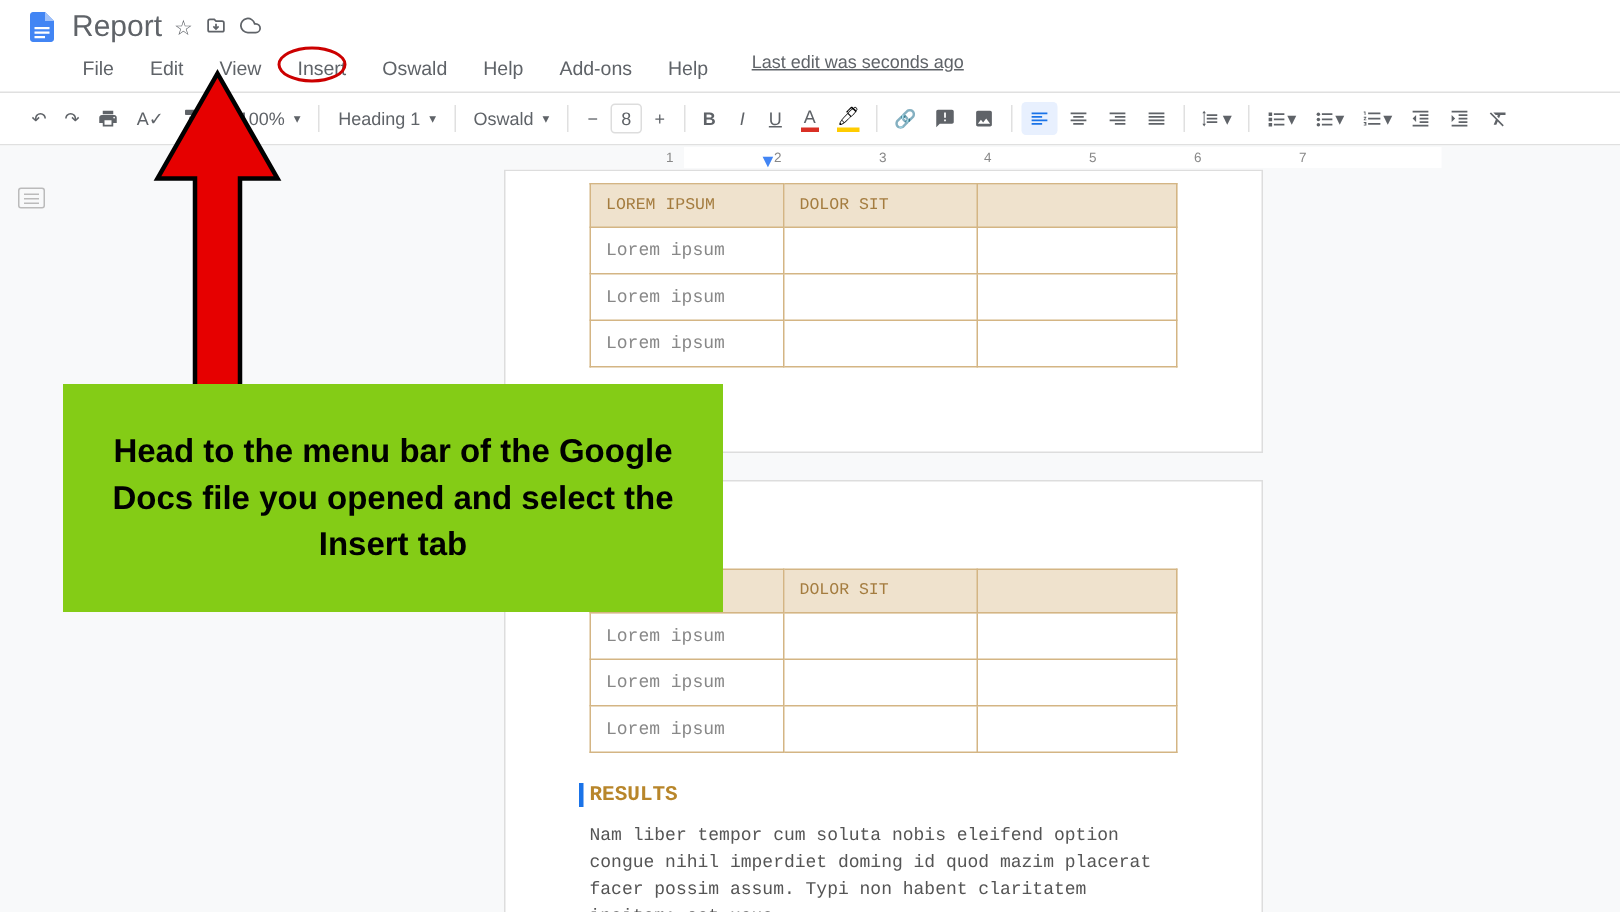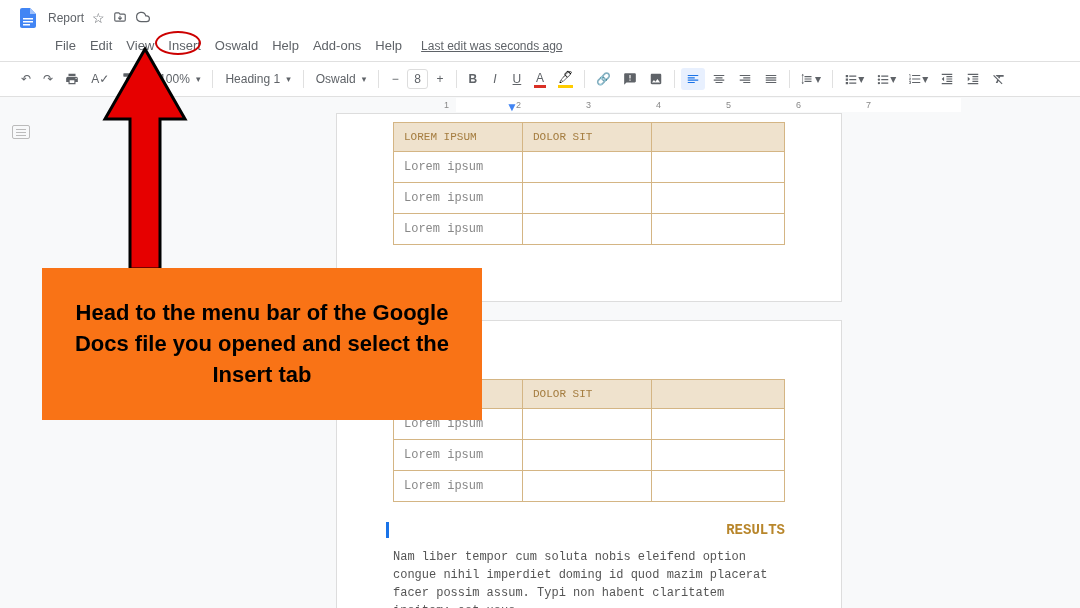--- a/index.html
+++ b/index.html
@@ -8,7 +8,7 @@
     .header { background: #fff; padding: 6px 16px 0 16px; }
     .title-row { display: flex; align-items: center; gap: 8px; margin-bottom: 4px; }
     .docs-icon { width: 24px; height: 24px; display: flex; align-items: center; justify-content: center; }
-    .doc-title { font-size: 12px; color: #5f6368; }
+    .doc-title { font-size: 20px; color: #5f6368; }
     .star-icon, .move-icon, .cloud-icon { color: #5f6368; font-size: 14px; cursor: pointer; }
     
     .menu-bar { display: flex; align-items: center; gap: 0; padding-left: 32px; font-size: 13px; color: #5f6368; padding-bottom: 4px; position: relative; }

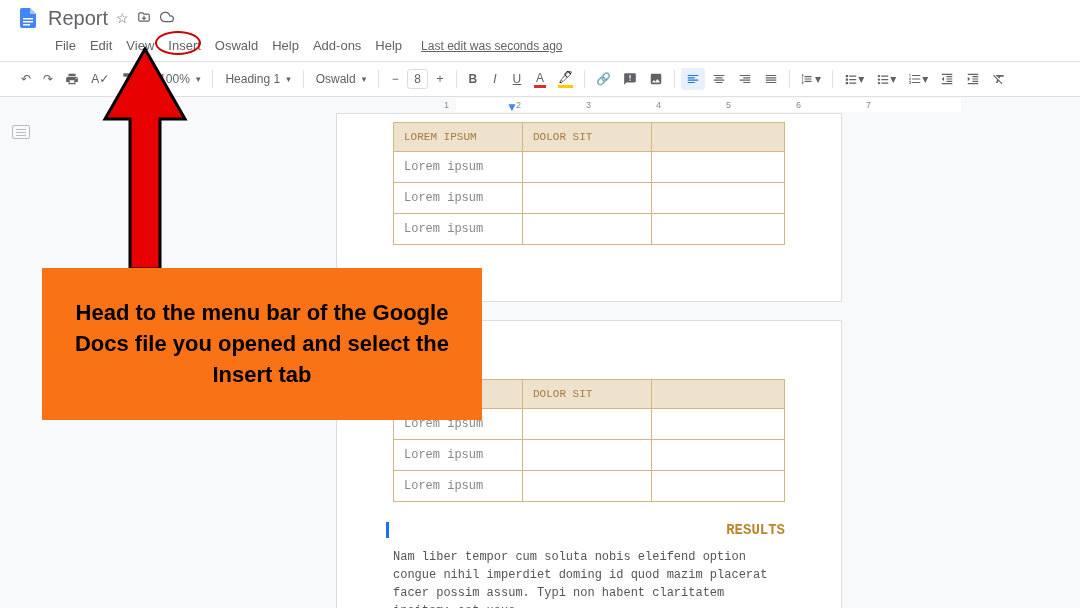--- a/index.html
+++ b/index.html
@@ -11,7 +11,7 @@
     .doc-title { font-size: 20px; color: #5f6368; }
     .star-icon, .move-icon, .cloud-icon { color: #5f6368; font-size: 14px; cursor: pointer; }
     
-    .menu-bar { display: flex; align-items: center; gap: 0; padding-left: 32px; font-size: 13px; color: #5f6368; padding-bottom: 4px; position: relative; }
+    .menu-bar { display: flex; align-items: flex-start; gap: 10px; padding-left: 32px; font-size: 13px; color: #5f6368; padding-bottom: 4px; position: relative; }
     .menu-item { padding: 4px 7px; cursor: pointer; border-radius: 3px; }
     .insert-menu { position: relative; }
     .insert-circle { position: absolute; left: -6px; top: -3px; width: 46px; height: 24px; border: 2px solid #c00; border-radius: 50%; pointer-events: none; }

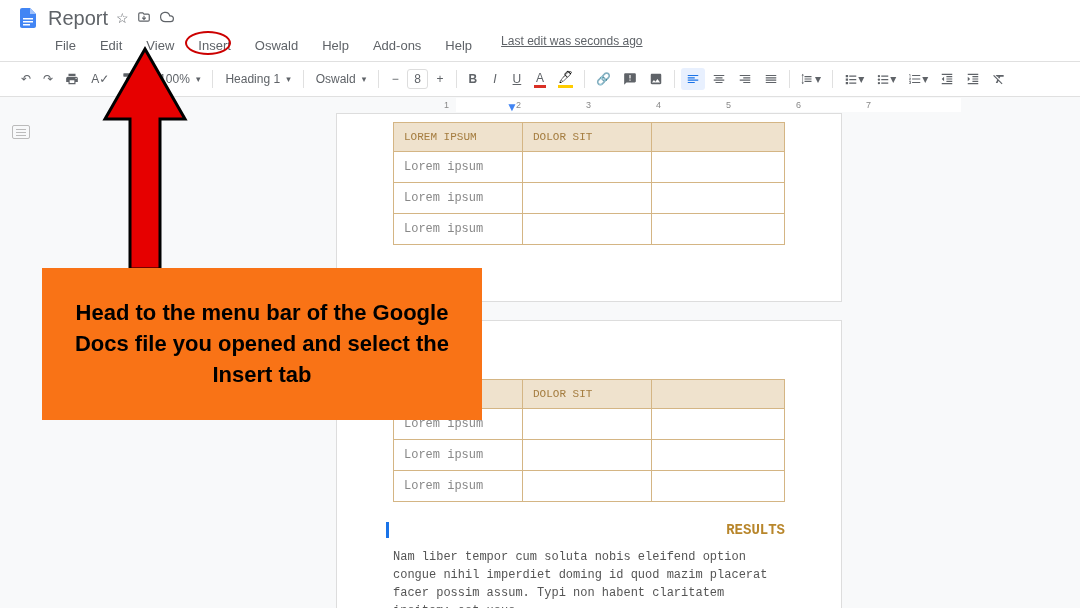--- a/index.html
+++ b/index.html
@@ -50,7 +50,7 @@
     .results-heading { color: #b8862b; font-size: 14px; font-weight: bold; text-transform: uppercase; margin-top: 20px; border-left: 3px solid #1a73e8; padding-left: 4px; margin-left: -7px; text-align: right; }
     .body-text { font-size: 12px; color: #555; margin-top: 10px; line-height: 1.5; }
     
-    .callout { position: absolute; left: 42px; top: 268px; width: 440px; background: #f97316; padding: 30px 24px; font-size: 22px; font-weight: bold; color: #000; text-align: center; line-height: 1.4; z-index: 10; }
+    .callout { position: absolute; left: 42px; top: 256px; width: 440px; background: #84cc16; padding: 30px 24px; font-size: 22px; font-weight: bold; color: #000; text-align: center; line-height: 1.4; z-index: 10; }
     
     .arrow { position: absolute; left: 100px; top: 44px; z-index: 9; }
     

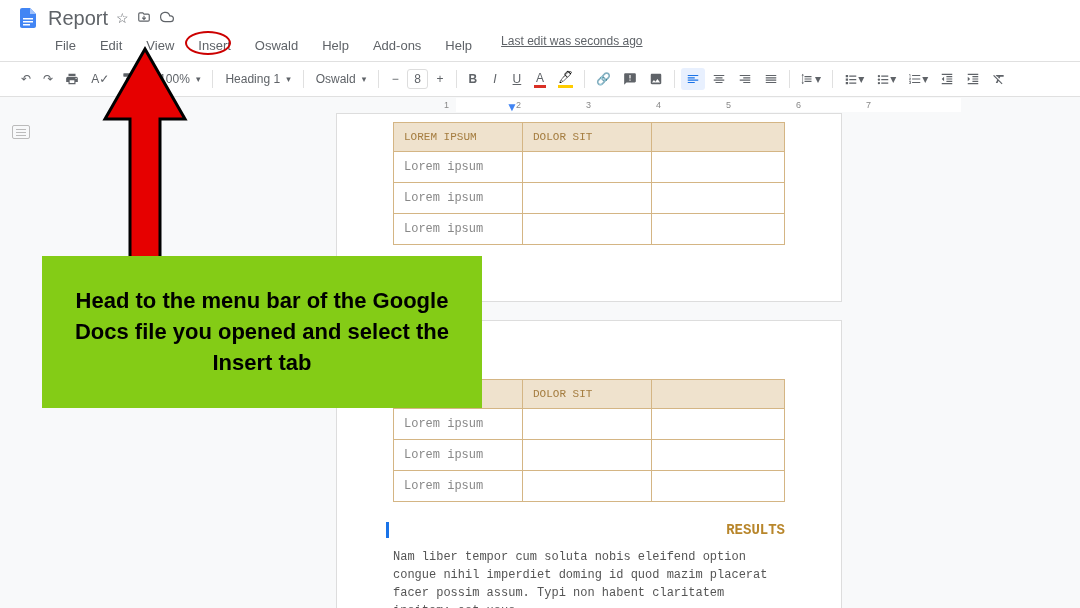--- a/index.html
+++ b/index.html
@@ -47,7 +47,7 @@
     
     .page-num { font-size: 12px; color: #666; margin-top: 24px; }
     
-    .results-heading { color: #b8862b; font-size: 14px; font-weight: bold; text-transform: uppercase; margin-top: 20px; border-left: 3px solid #1a73e8; padding-left: 4px; margin-left: -7px; text-align: right; }
+    .results-heading { color: #b8862b; font-size: 14px; font-weight: bold; text-transform: uppercase; margin-top: 20px; border-left: 3px solid #1a73e8; padding-left: 4px; margin-left: -7px; }
     .body-text { font-size: 12px; color: #555; margin-top: 10px; line-height: 1.5; }
     
     .callout { position: absolute; left: 42px; top: 256px; width: 440px; background: #84cc16; padding: 30px 24px; font-size: 22px; font-weight: bold; color: #000; text-align: center; line-height: 1.4; z-index: 10; }

